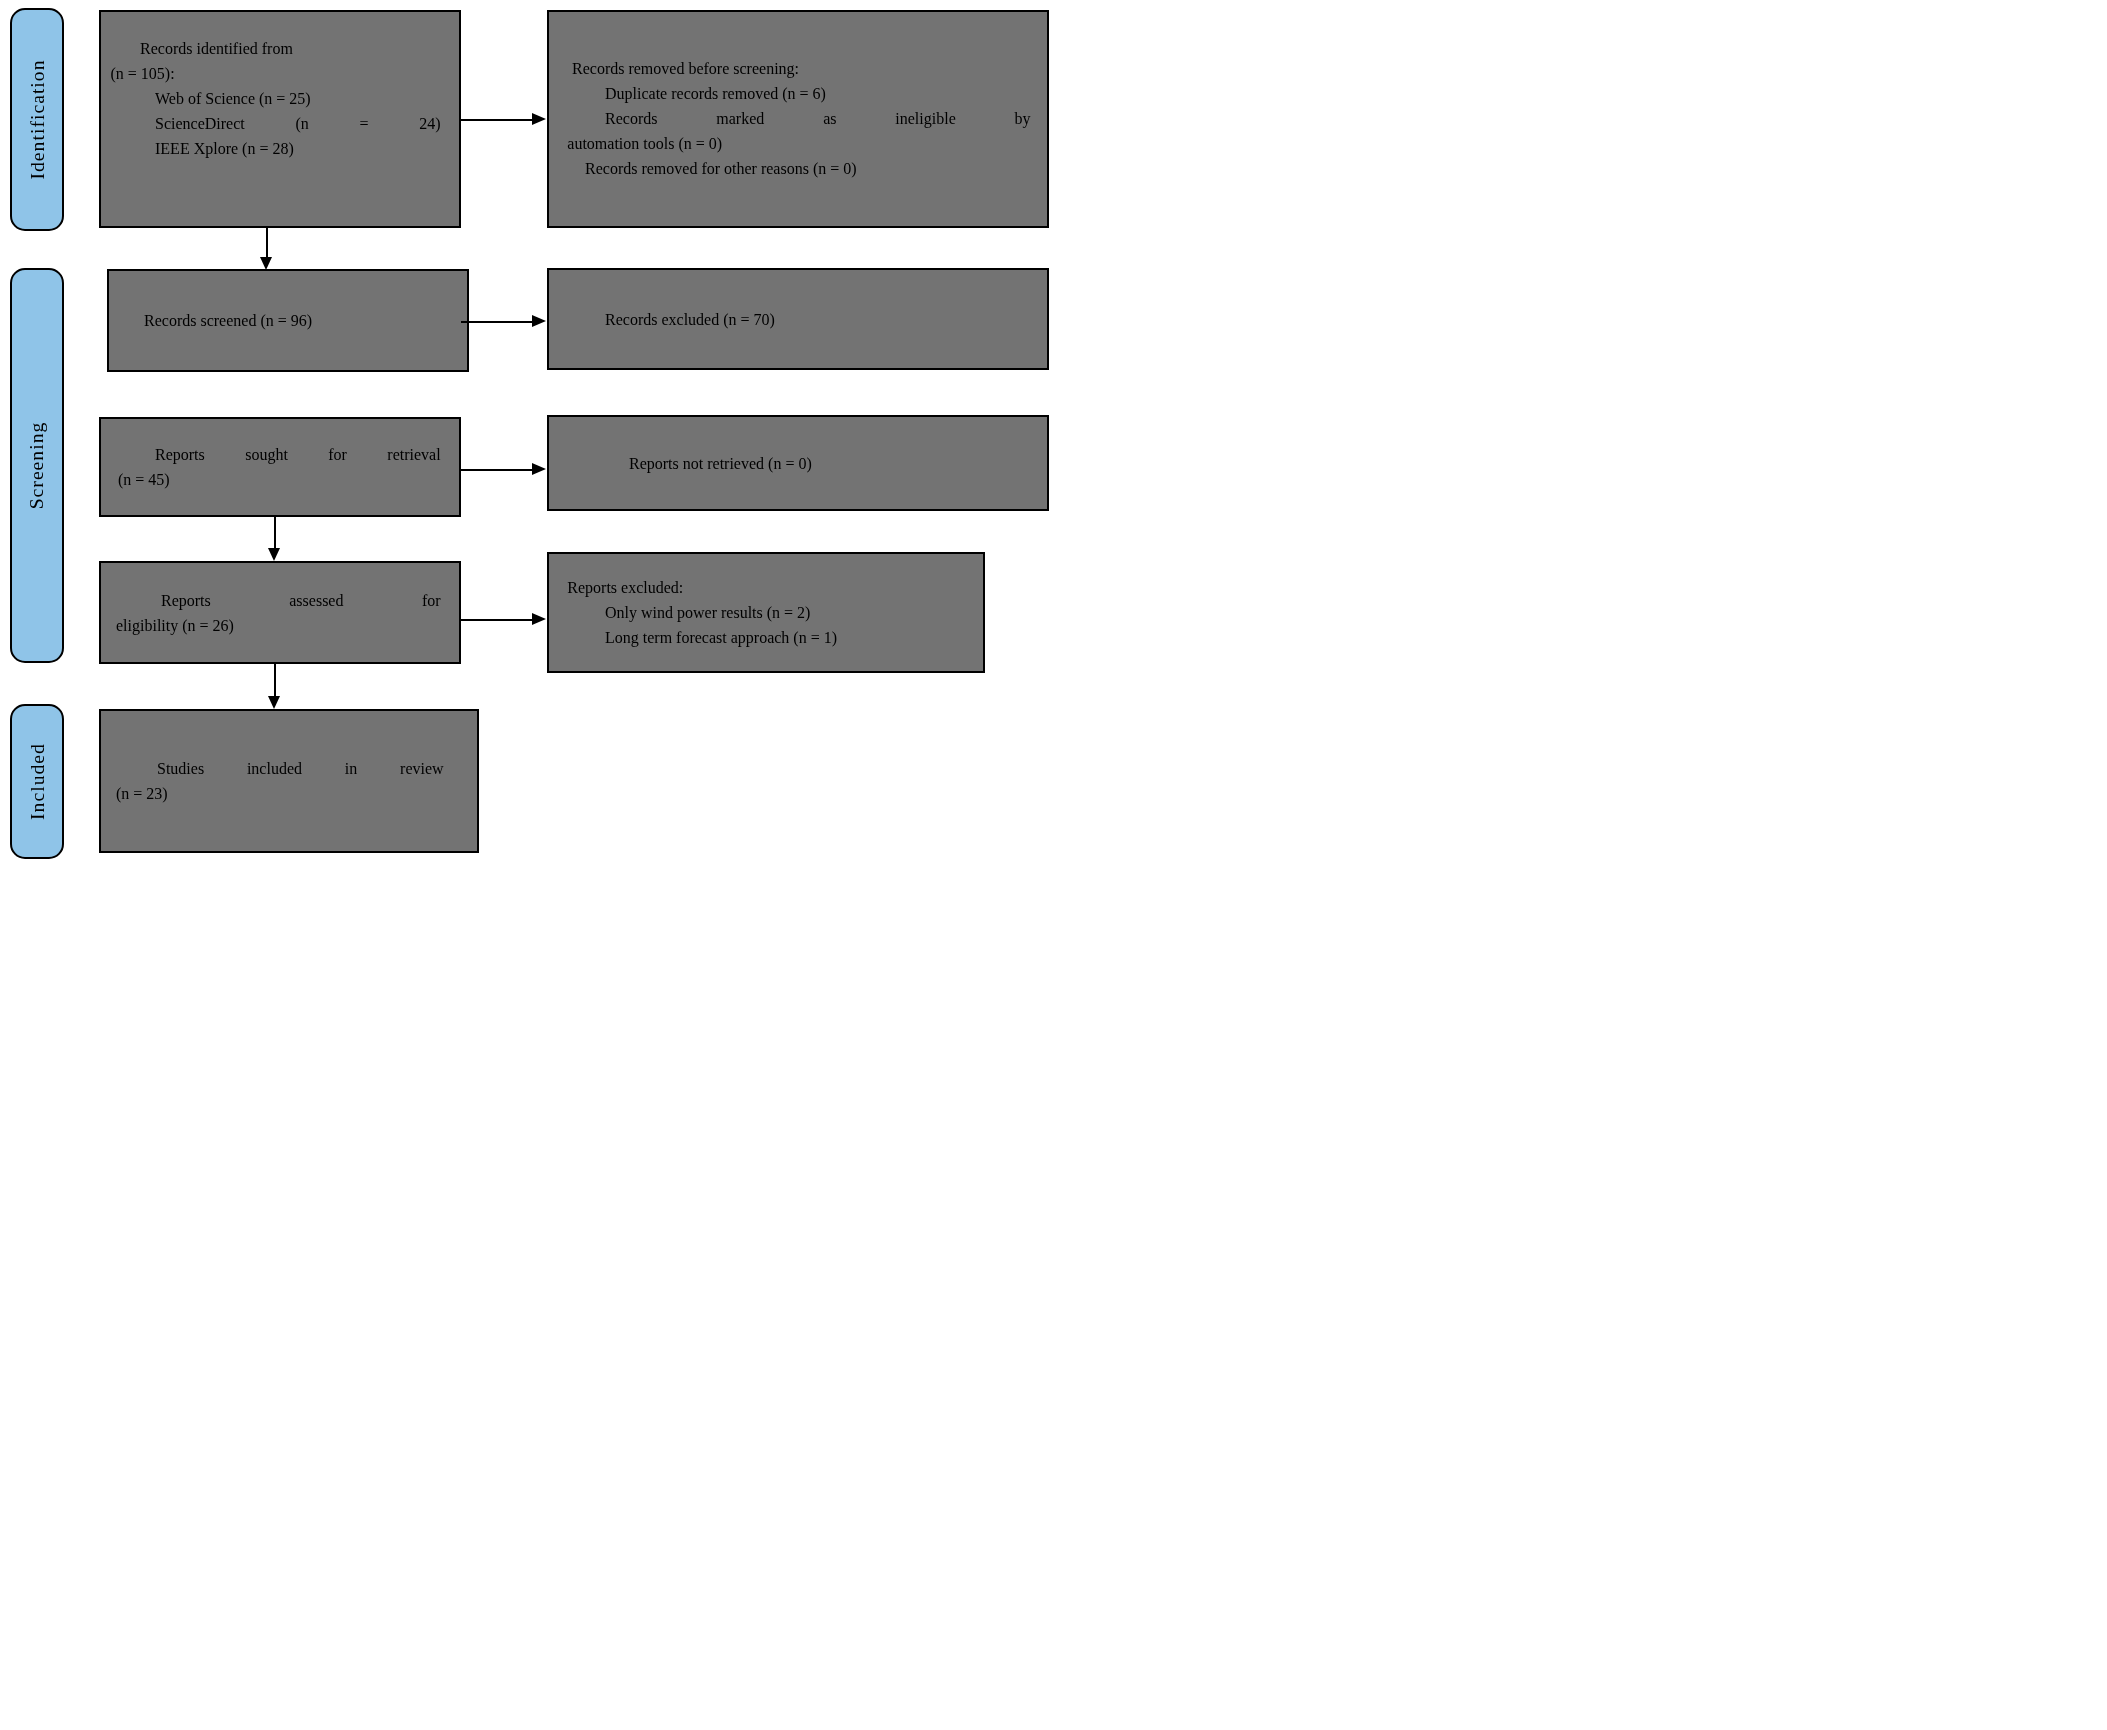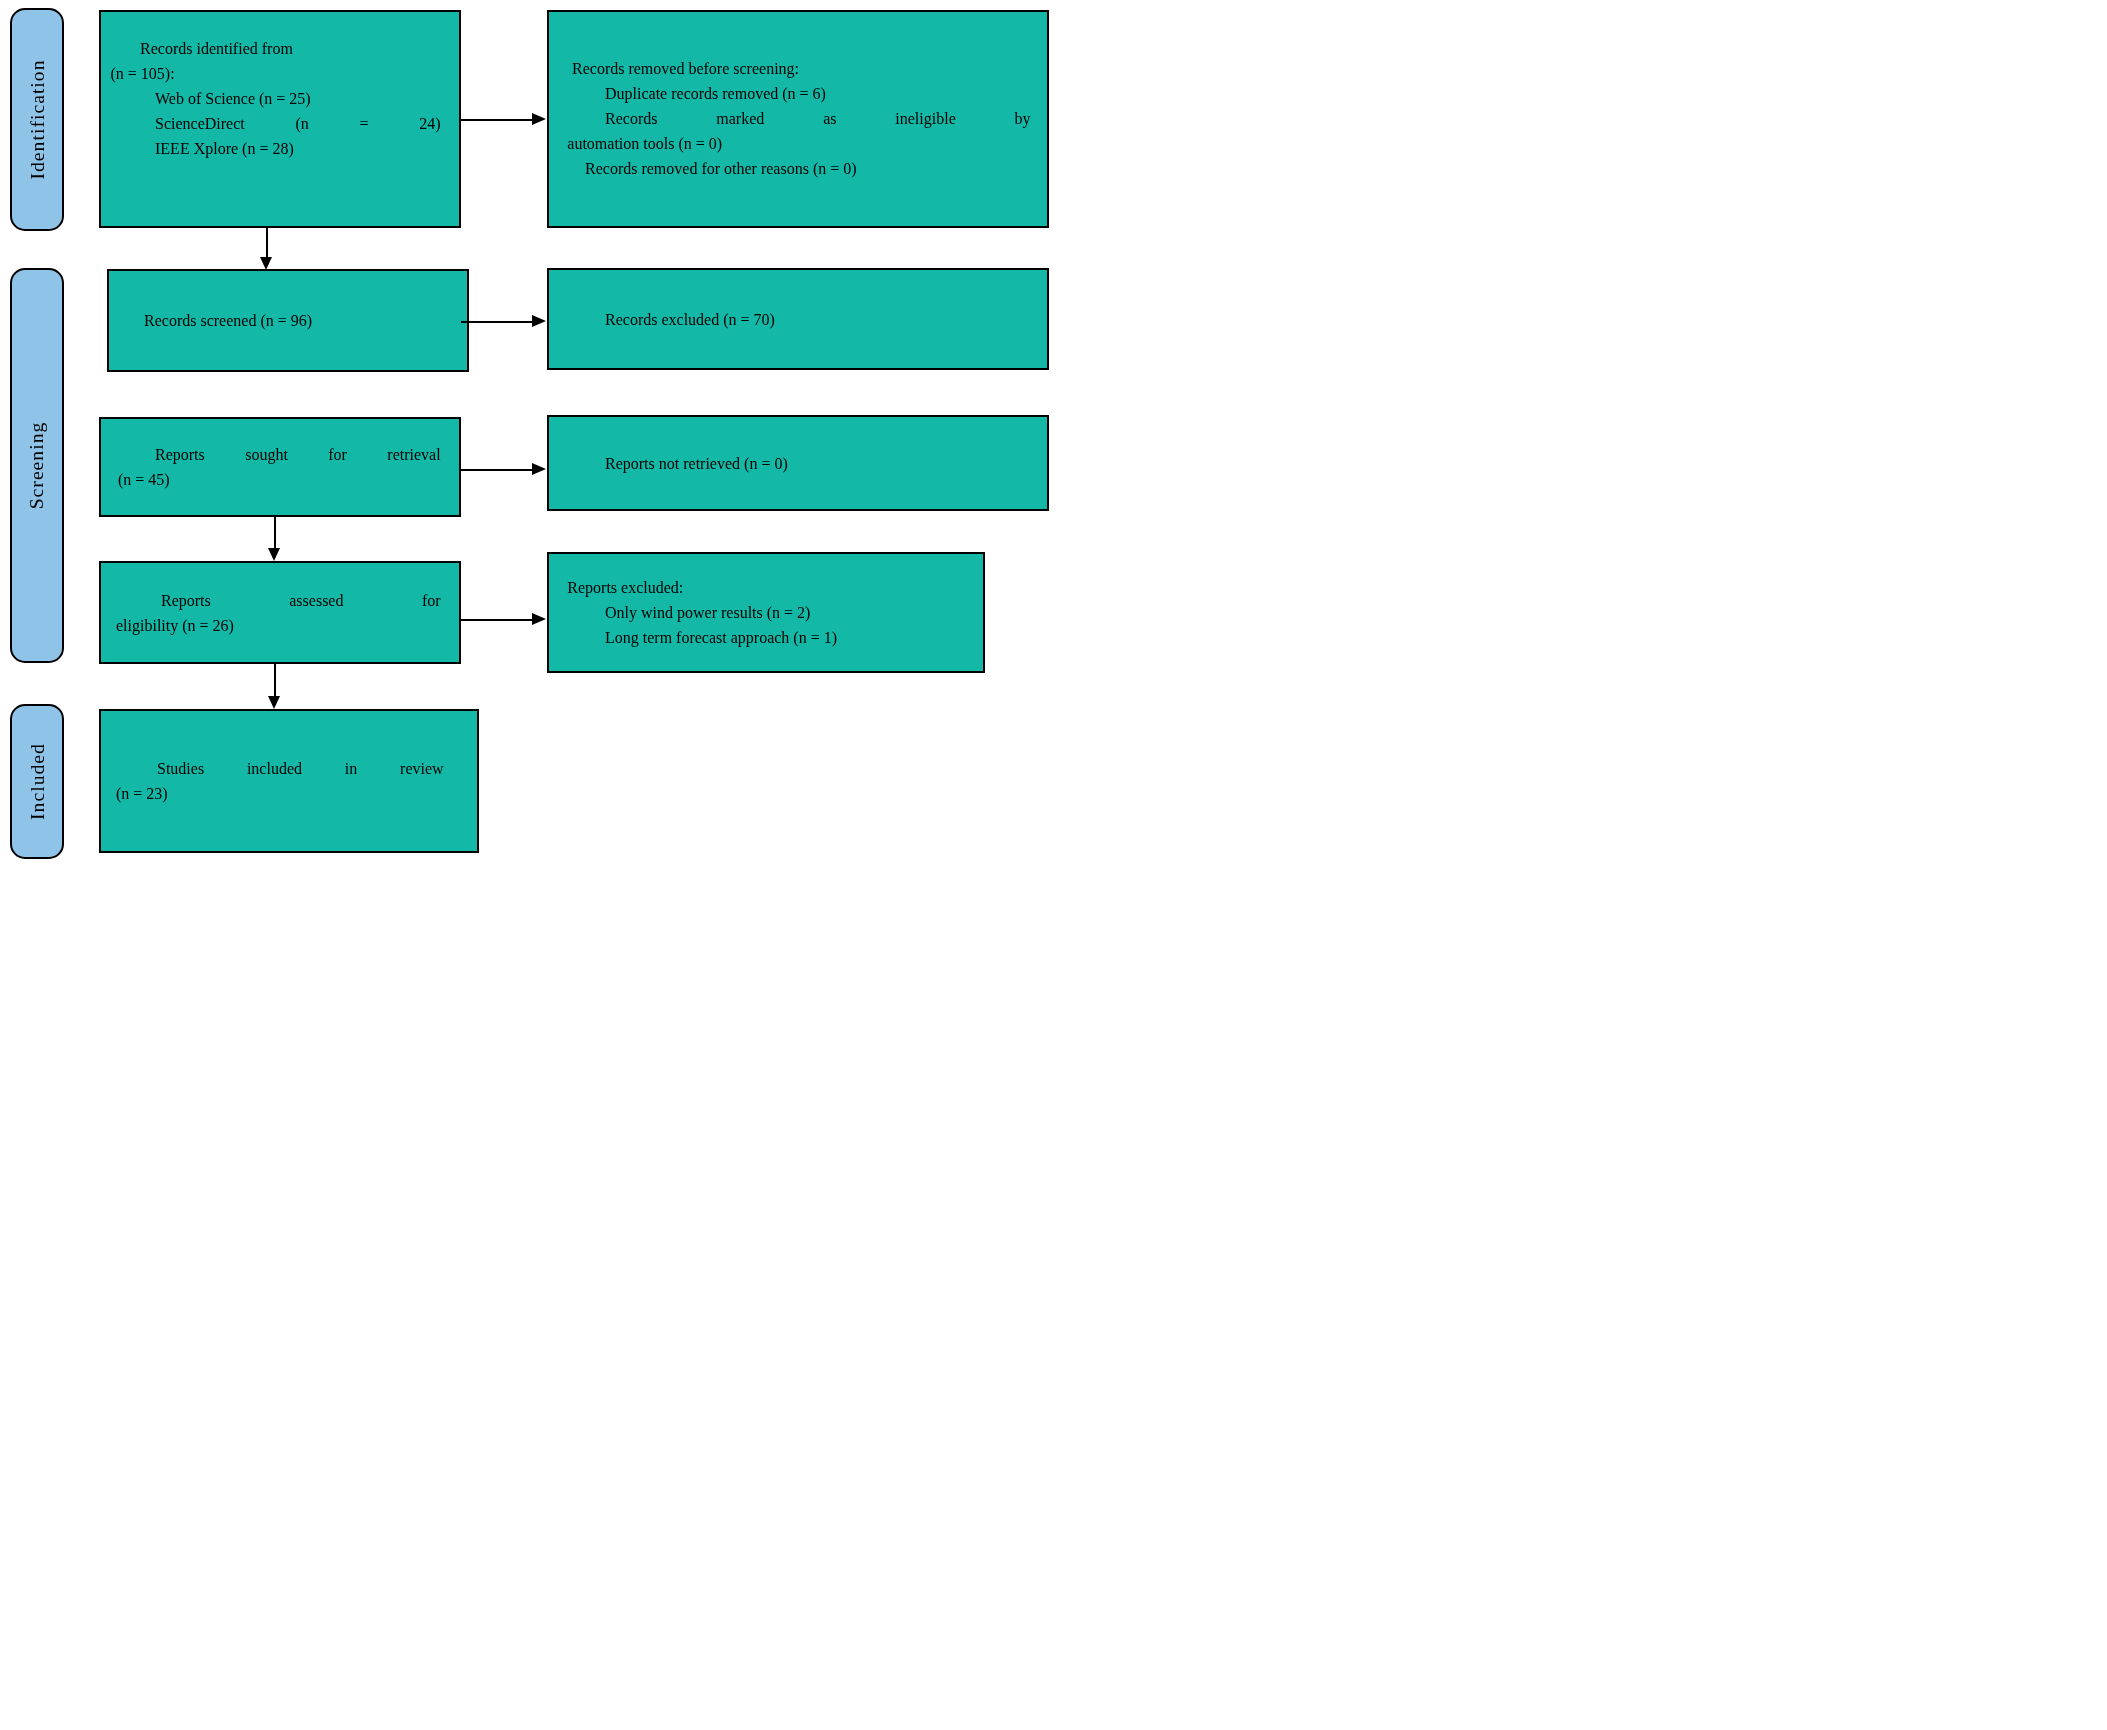--- a/index.html
+++ b/index.html
@@ -34,7 +34,7 @@
   
   .box {
     position: absolute;
-    background: #14b8a6;
+    background: #737373;
     border: 2.7px solid #000;
     box-sizing: border-box;
     display: flex;

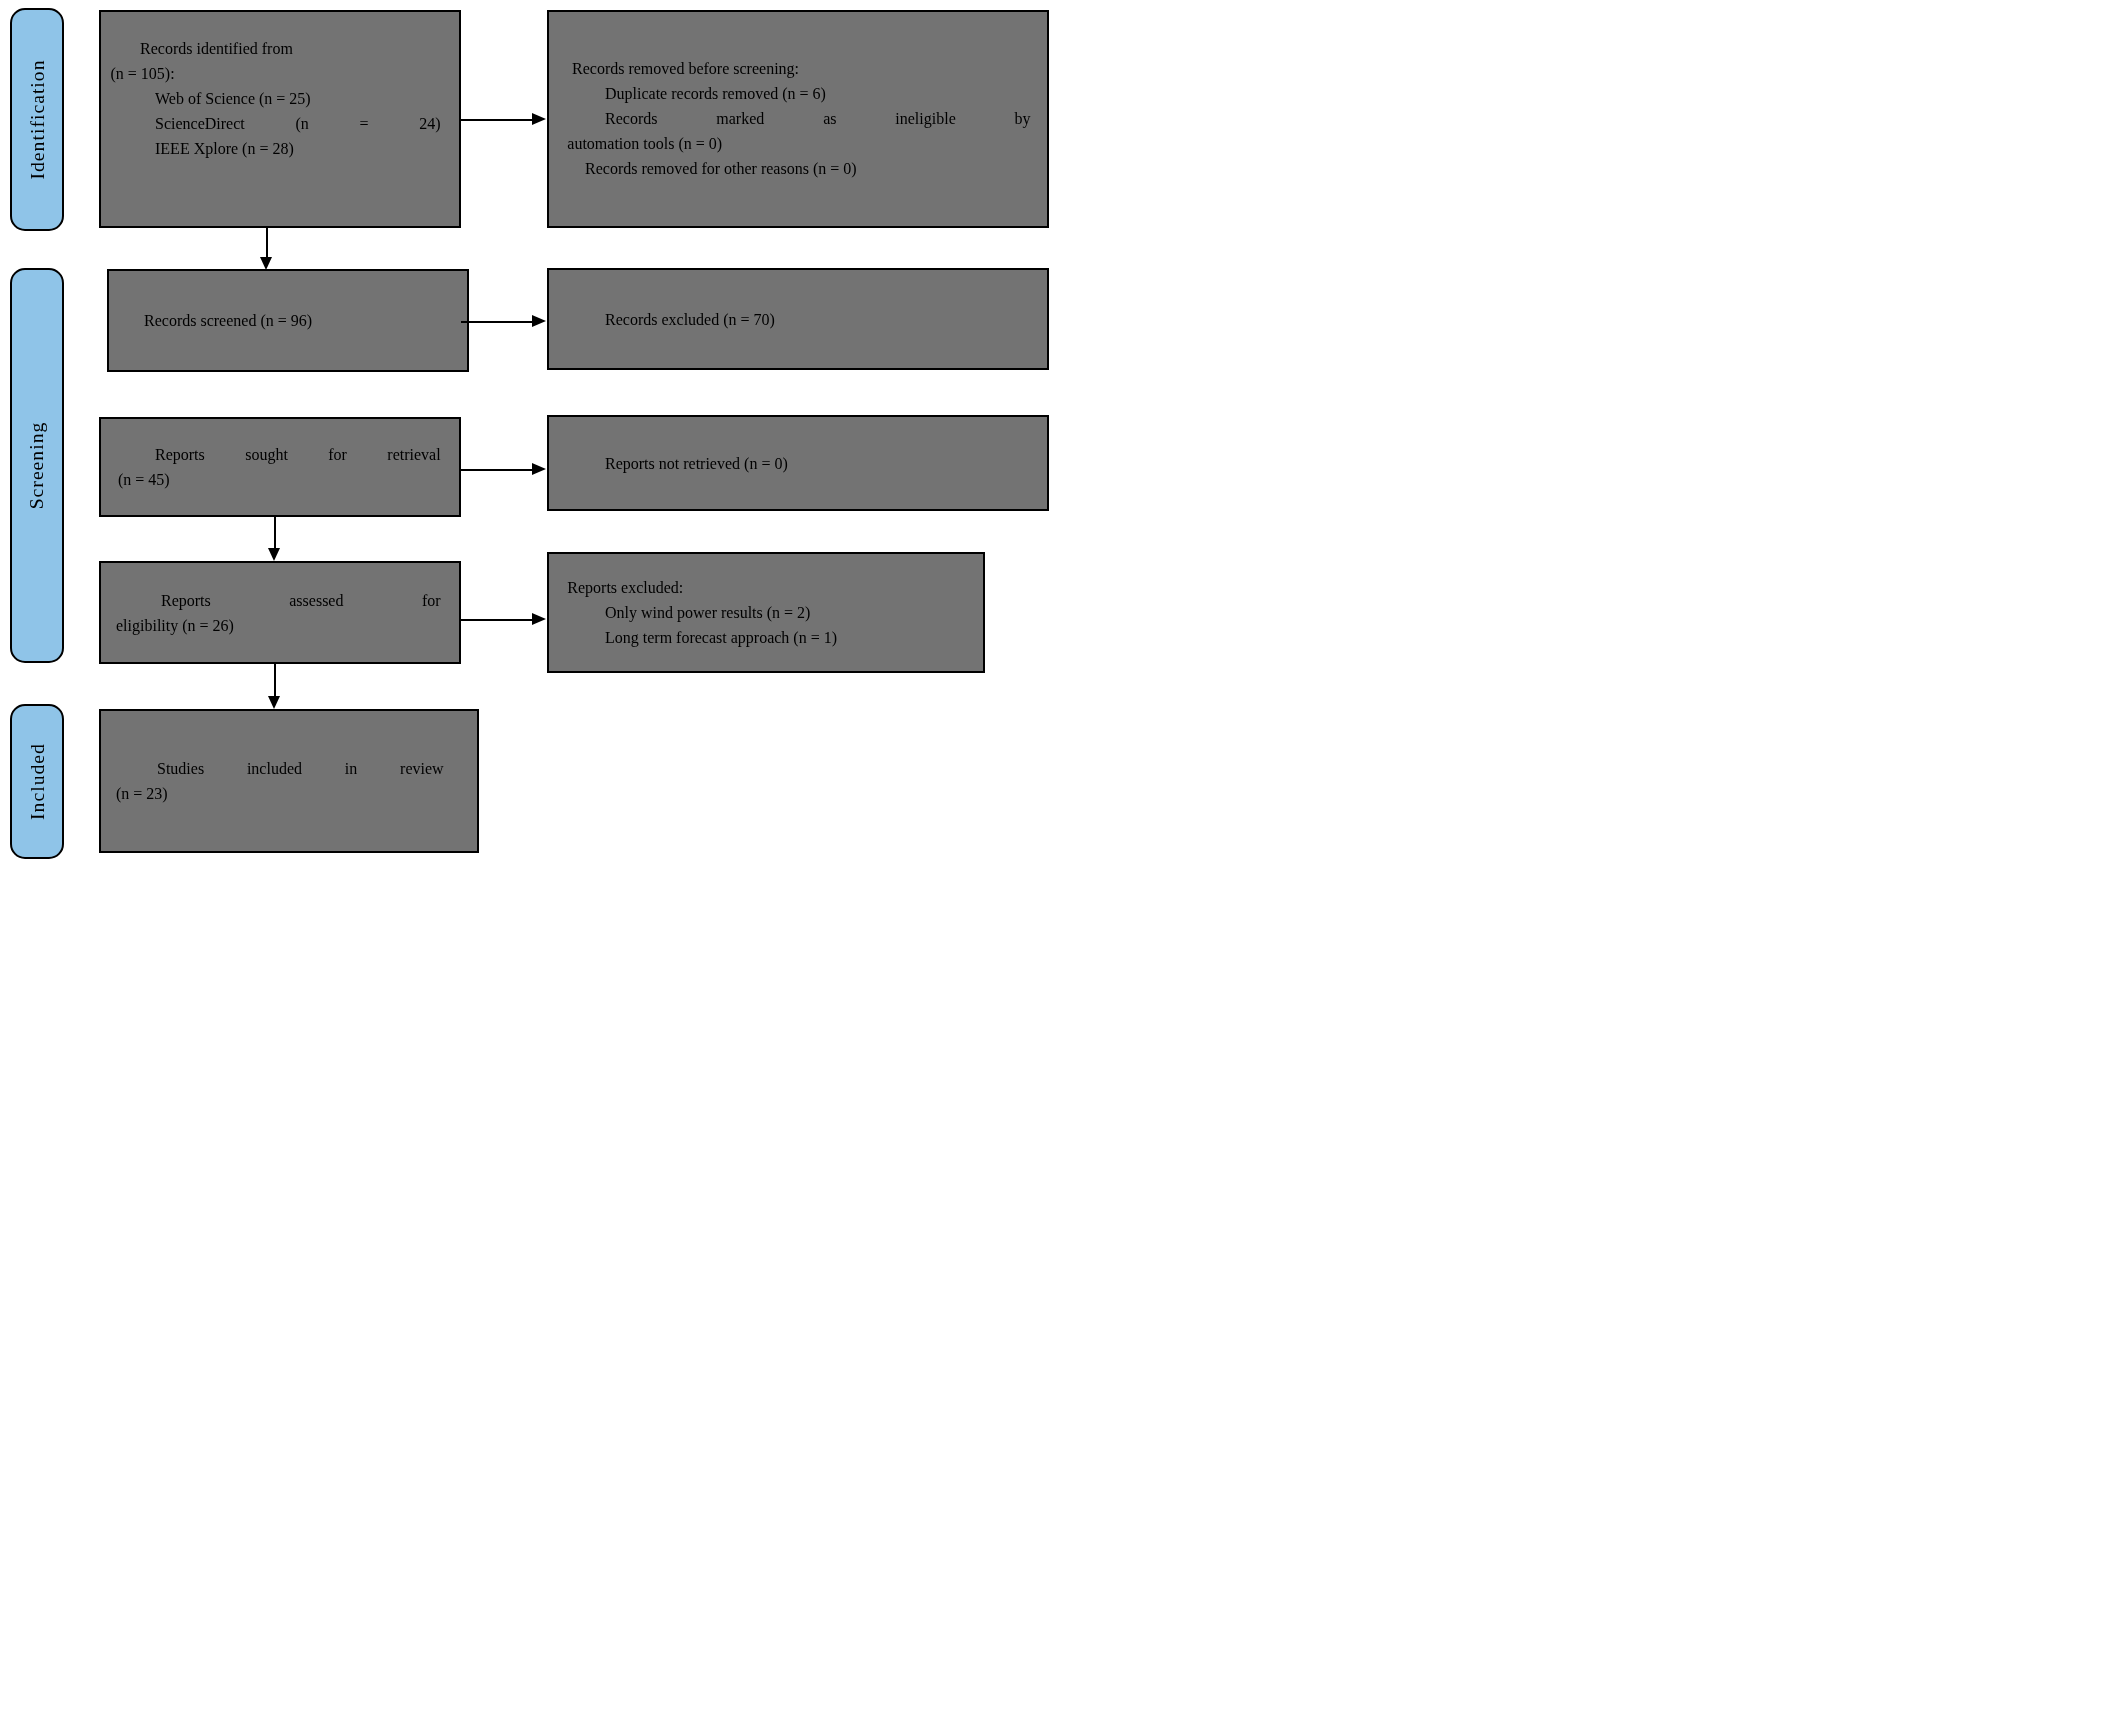--- a/index.html
+++ b/index.html
@@ -126,7 +126,7 @@
   </div>
 
   <div class="box" style="left:547px; top:415px; width:502px; height:96px;">
-    <div class="line" style="padding-left:56px;">Reports not retrieved (n = 0)</div>
+    <div class="line" style="padding-left:56px;margin-left:24px;">Reports not retrieved (n = 0)</div>
   </div>
 
   <div class="box" style="left:547px; top:552px; width:438px; height:121px;">

